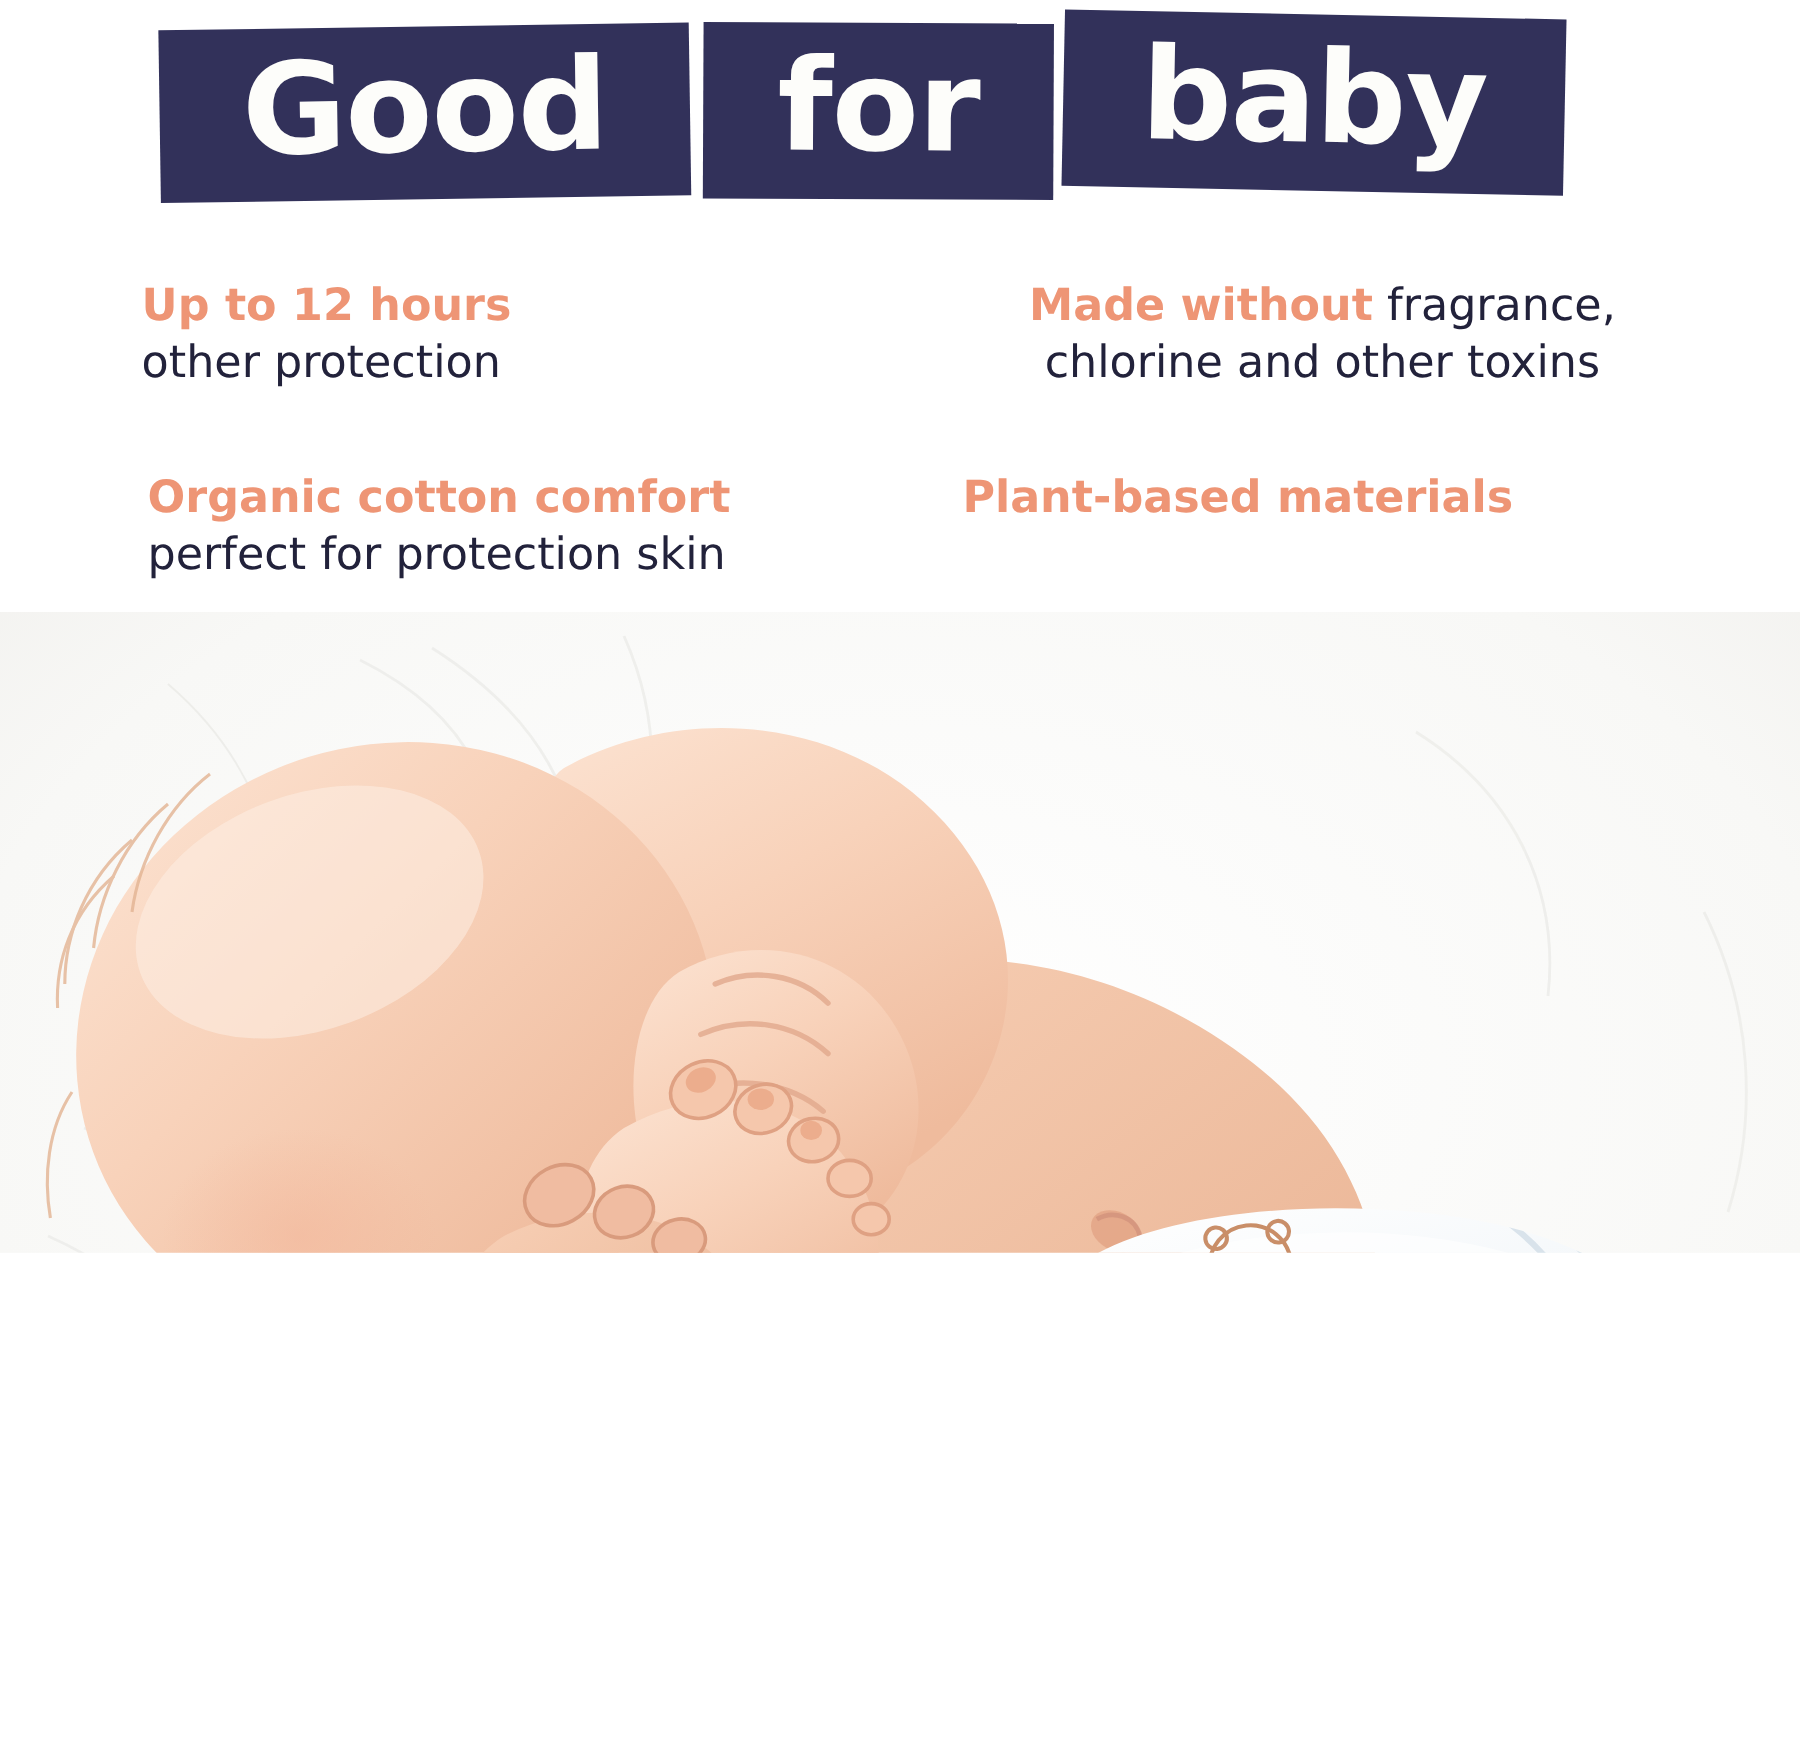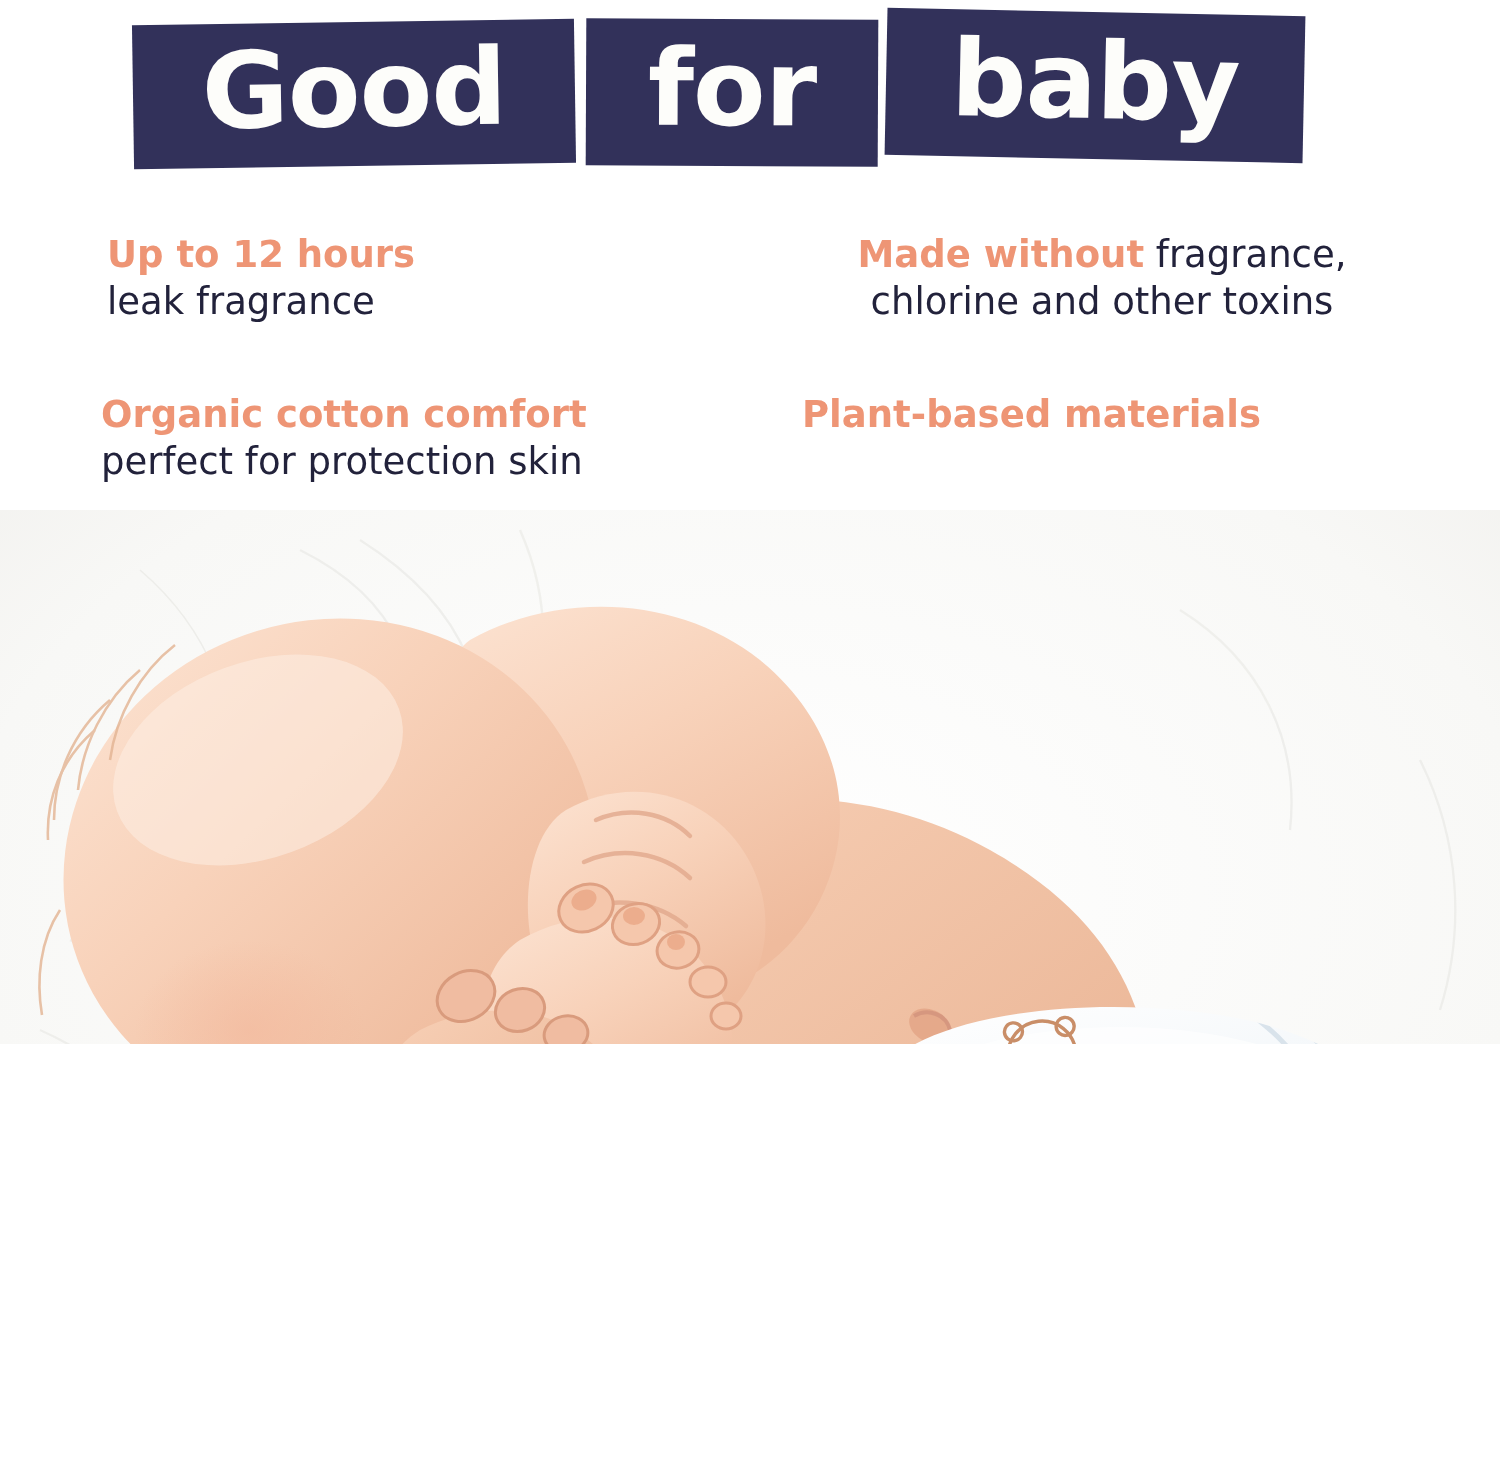--- a/index.html
+++ b/index.html
@@ -92,7 +92,7 @@
     font-weight: bold;
   }
 
-  #feat-0 { left: 107px; top: 16px;  width: 600px; }
+  #feat-0 { left: 118px; top: 16px;  width: 600px; }
   #feat-1 { left: 802px; top: 16px;  width: 600px; text-align: center; }
   #feat-2 { left: 101px; top: 176px; width: 620px; }
   #feat-3 { left: 802px; top: 176px; width: 600px; }

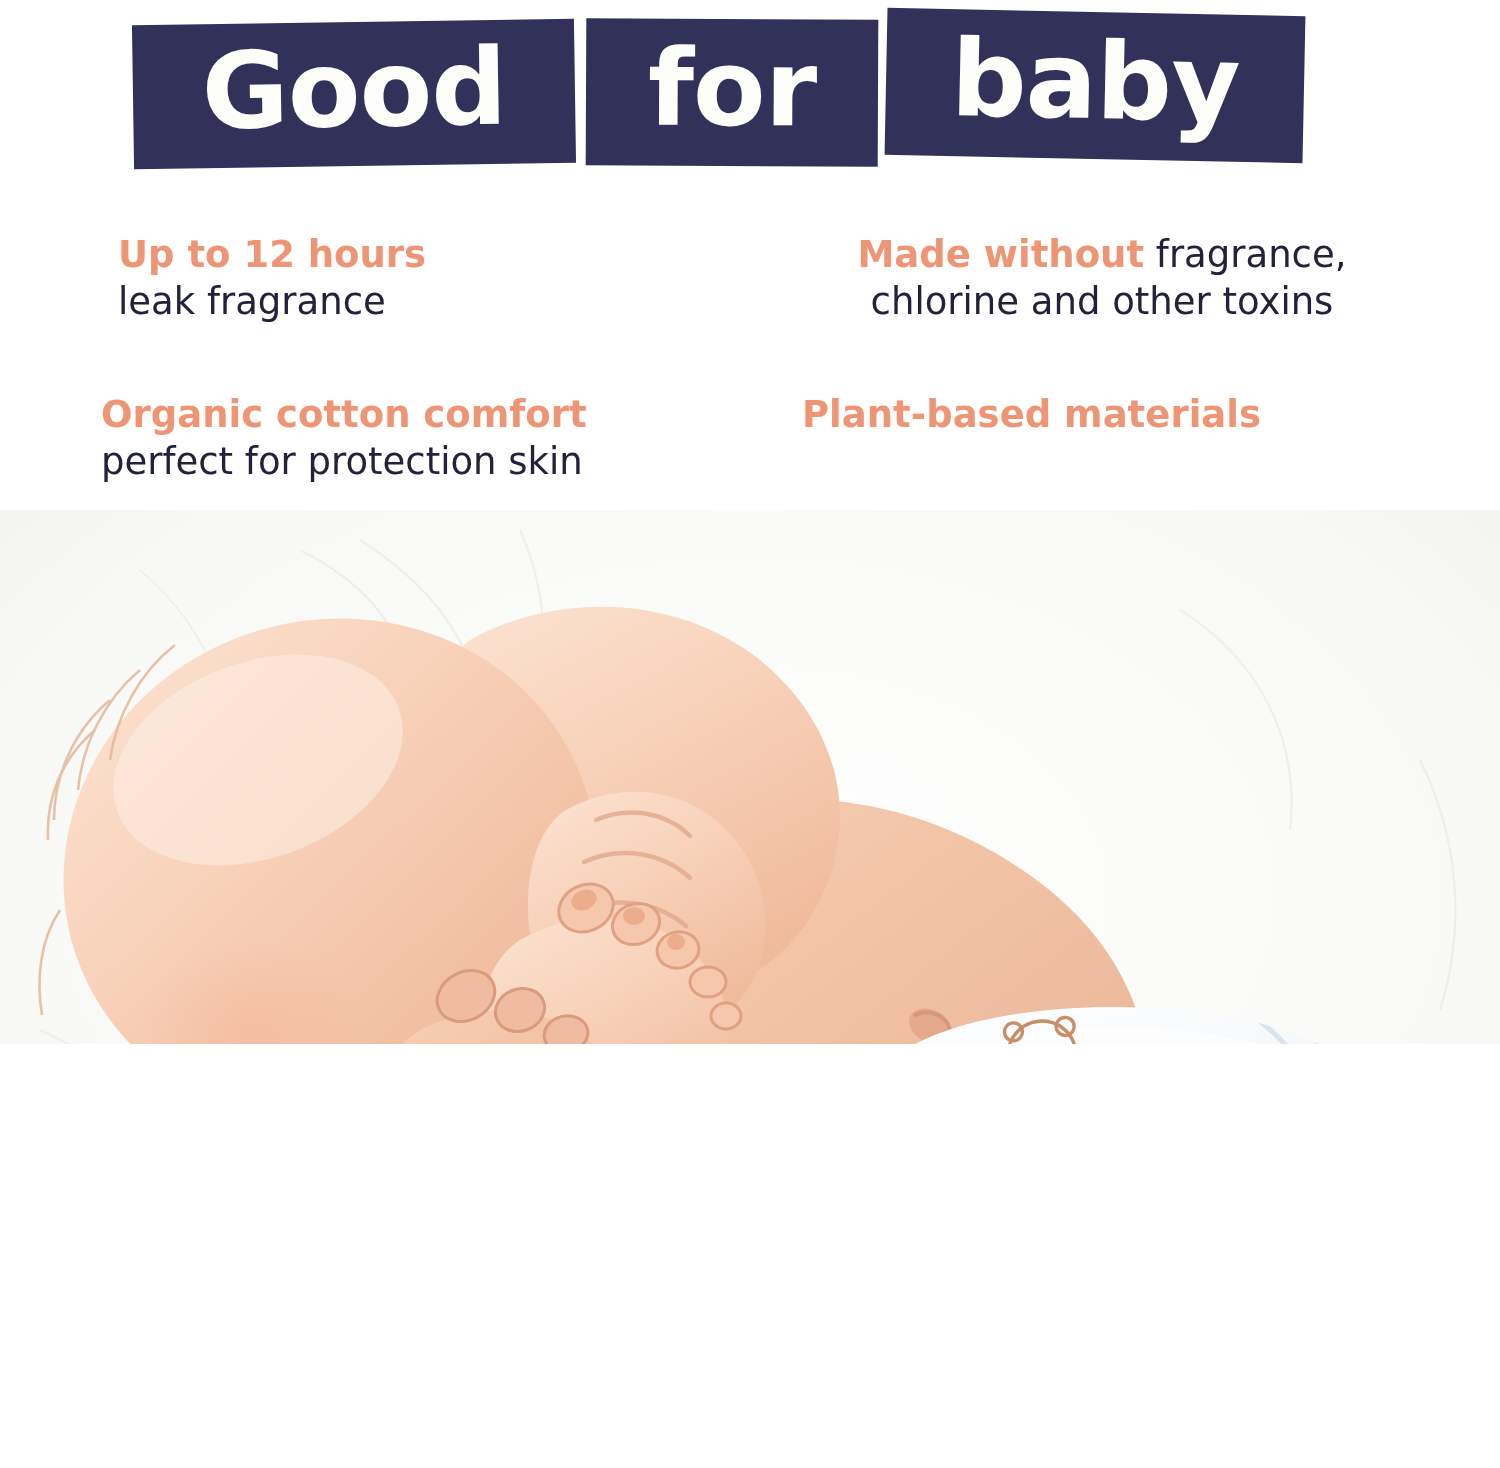--- a/index.html
+++ b/index.html
@@ -144,7 +144,7 @@
 
     <div class="feature" id="feat-0">
       <span class="hi">Up to 12 hours</span><br>
-      <span class="rest"> leak fragrance</span>
+      <span class="rest"> other protection</span>
     </div>
 
     <div class="feature" id="feat-1">

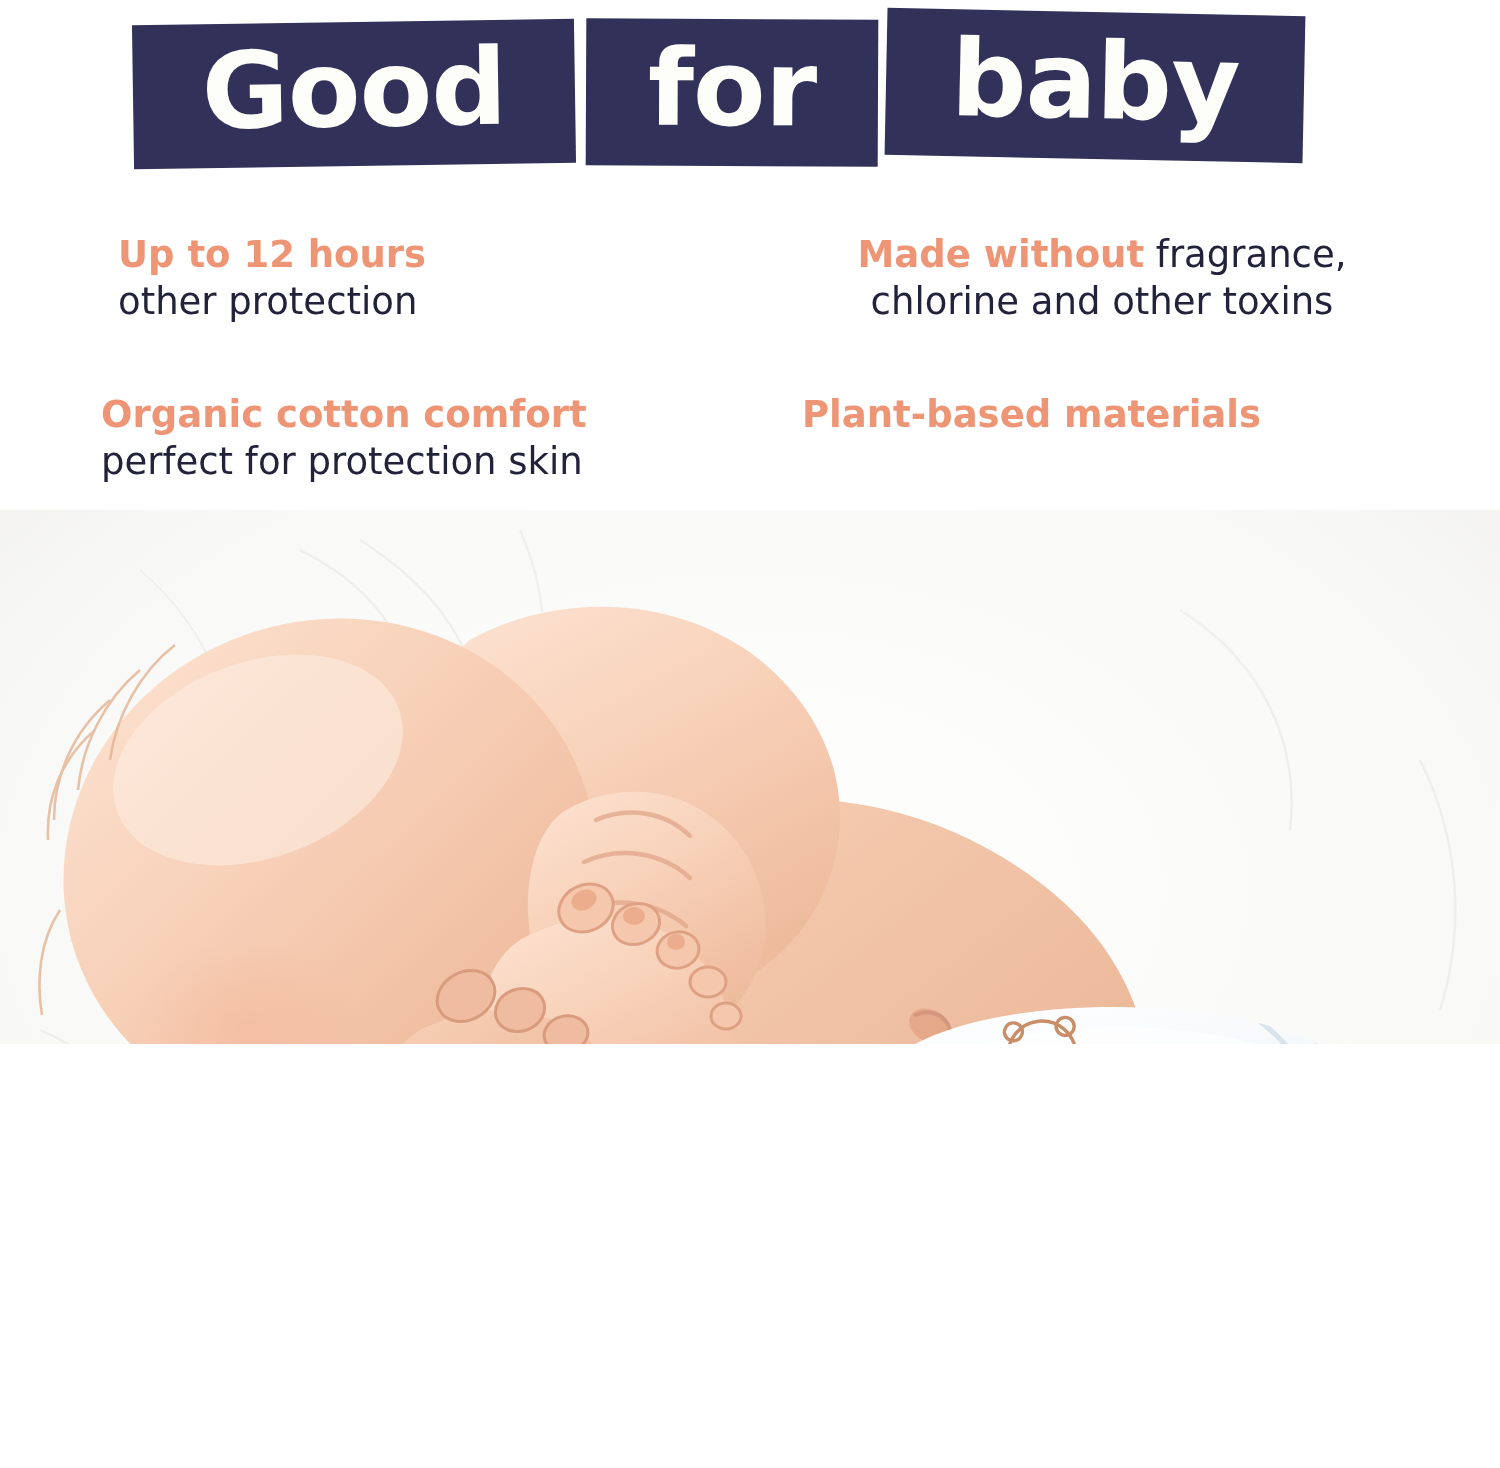--- a/index.html
+++ b/index.html
@@ -94,7 +94,7 @@
 
   #feat-0 { left: 118px; top: 16px;  width: 600px; }
   #feat-1 { left: 802px; top: 16px;  width: 600px; text-align: center; }
-  #feat-2 { left: 101px; top: 176px; width: 620px; }
+  #feat-2 { left: 123px; top: 176px; width: 620px; }
   #feat-3 { left: 802px; top: 176px; width: 600px; }
 
   

